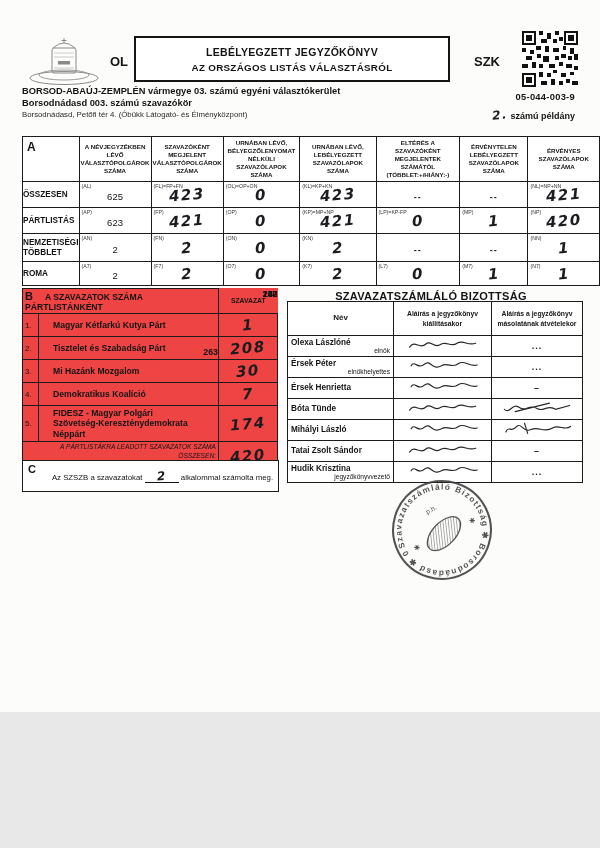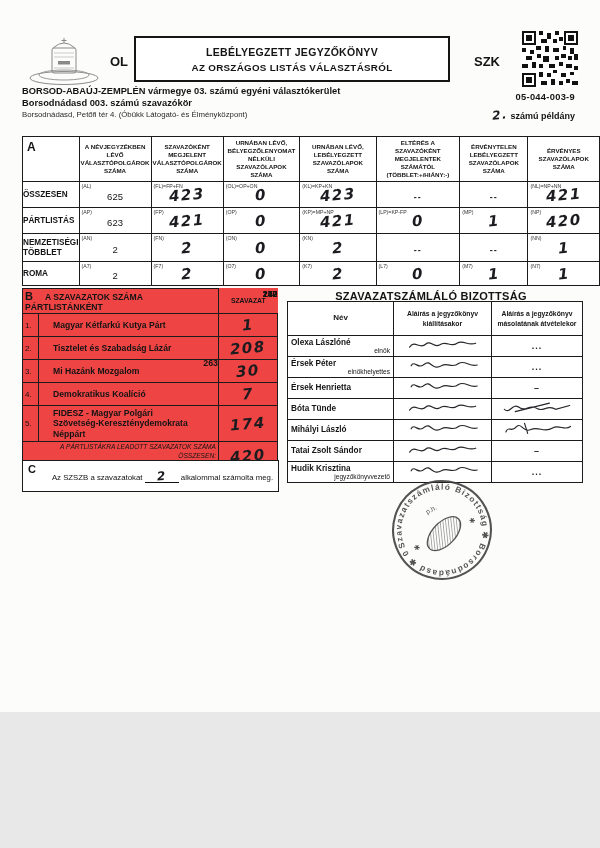--- a/index.html
+++ b/index.html
@@ -247,7 +247,7 @@
     <tr style="height:23px">
       <td class="tb-num">2.</td>
       <td style="position:relative">
-            <span class="pname">Tisztelet és Szabadság Lázár</span>
+            <span class="pname">Tisztelet és Szabadság Párt</span>
             <span class="porder" style="top:21px">263</span>
           </td>
       <td class="tb-vote"><span class="hand">208</span></td>

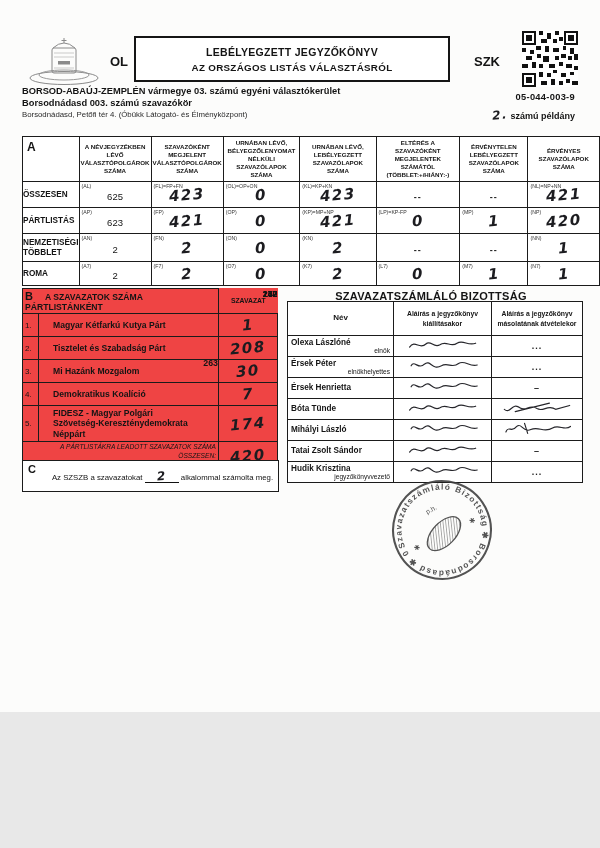--- a/index.html
+++ b/index.html
@@ -248,7 +248,7 @@
       <td class="tb-num">2.</td>
       <td style="position:relative">
             <span class="pname">Tisztelet és Szabadság Párt</span>
-            <span class="porder" style="top:21px">263</span>
+            <span class="porder" style="top:10px">263</span>
           </td>
       <td class="tb-vote"><span class="hand">208</span></td>
     </tr>

